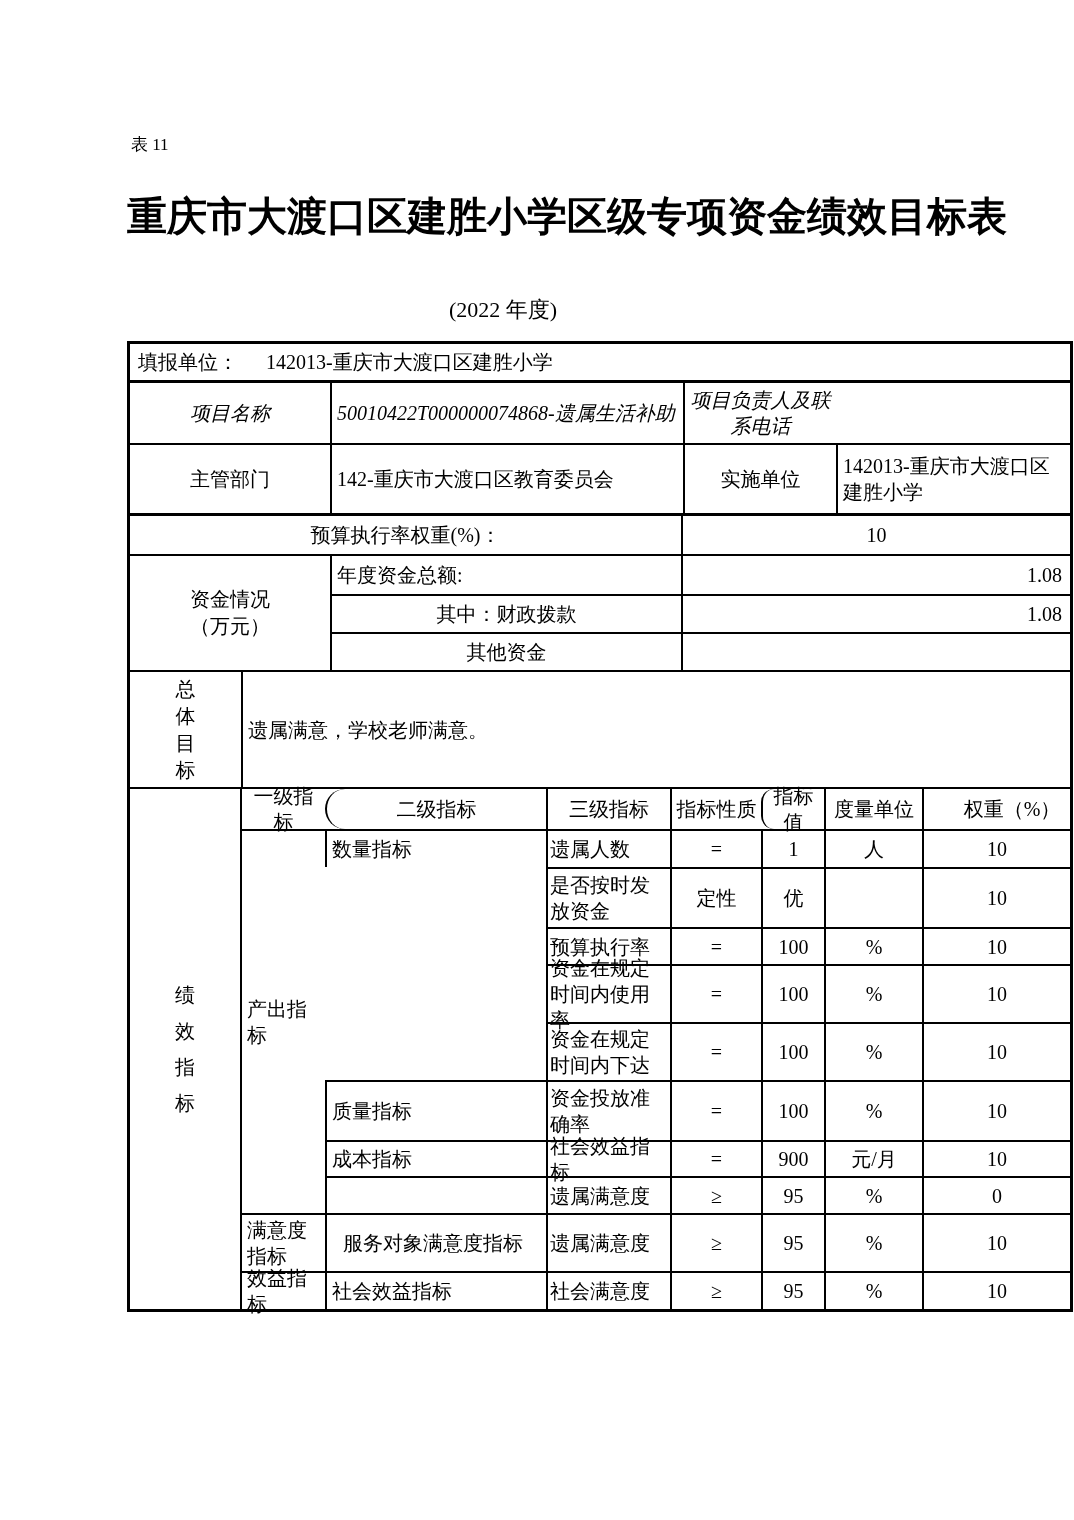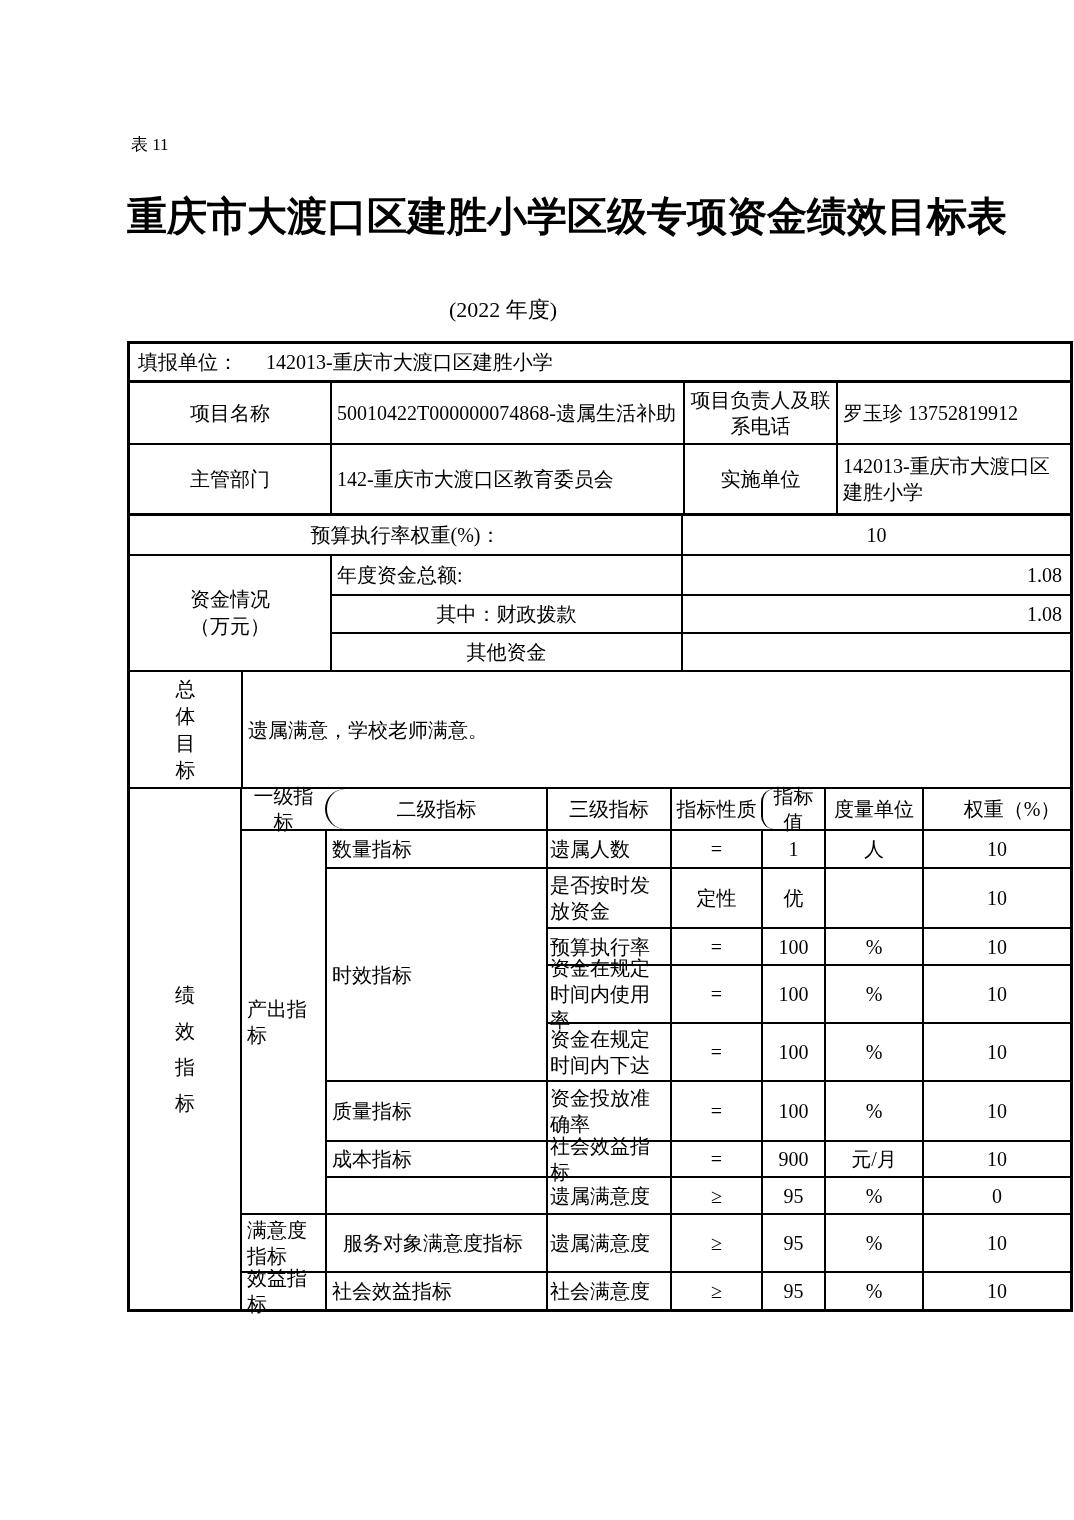--- a/index.html
+++ b/index.html
@@ -38,7 +38,7 @@
   .g-report { grid-template-columns: 940px; grid-template-rows: 36px; }
   .g-report .cell { padding-left: 8px; }
   .g-report .gap { display:inline-block; width: 28px; }
-  .g-project { grid-template-columns: 200px 353px 153px 234px; grid-template-rows: 60px; }
+  .g-project { grid-template-columns: 200px 353px 153px 234px; grid-template-rows: 60px; font-style: italic; }
   .g-dept    { grid-template-columns: 200px 353px 153px 234px; grid-template-rows: 68px; }
   .g-rate    { grid-template-columns: 551px 389px; grid-template-rows: 38px; }
   .g-funds   { grid-template-columns: 200px 351px 389px; grid-template-rows: 38px 38px 38px; }

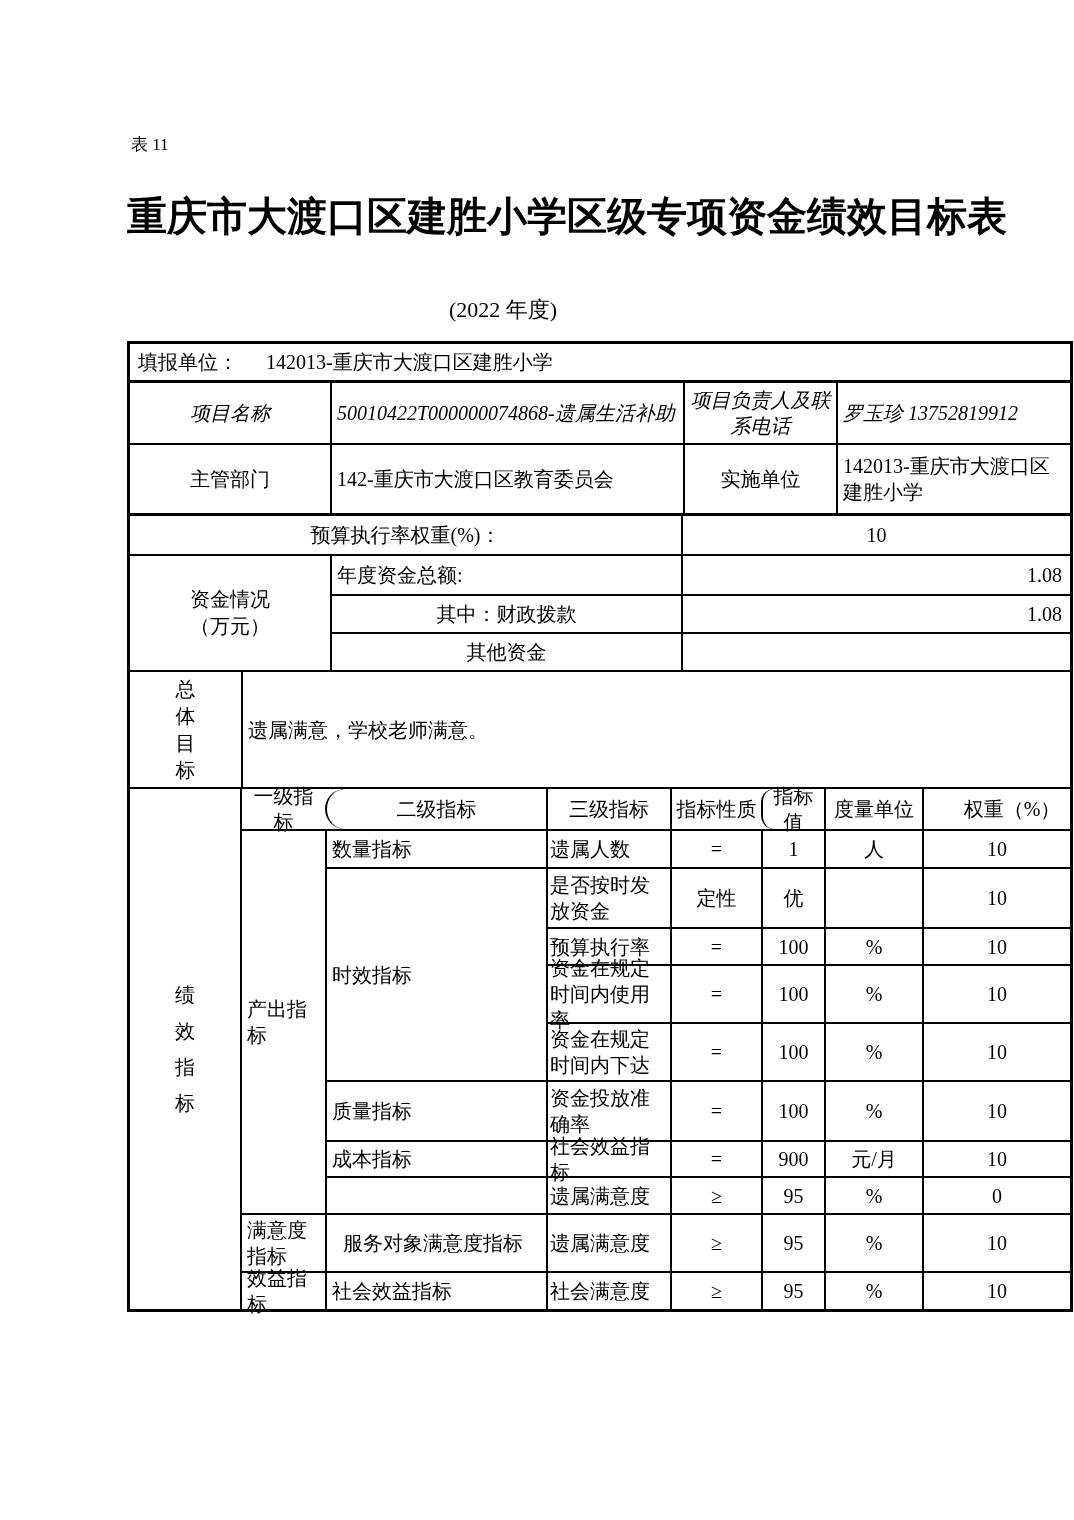--- a/index.html
+++ b/index.html
@@ -75,7 +75,6 @@
       <div class="cell">项目名称</div>
       <div class="cell left bl pad-l">50010422T000000074868-遗属生活补助</div>
       <div class="cell bl">项目负责人及联系电话</div>
-      <div class="cell left bl pad-l">罗玉珍  13752819912</div>
     </div>
 
     <div class="sec grid g-dept">

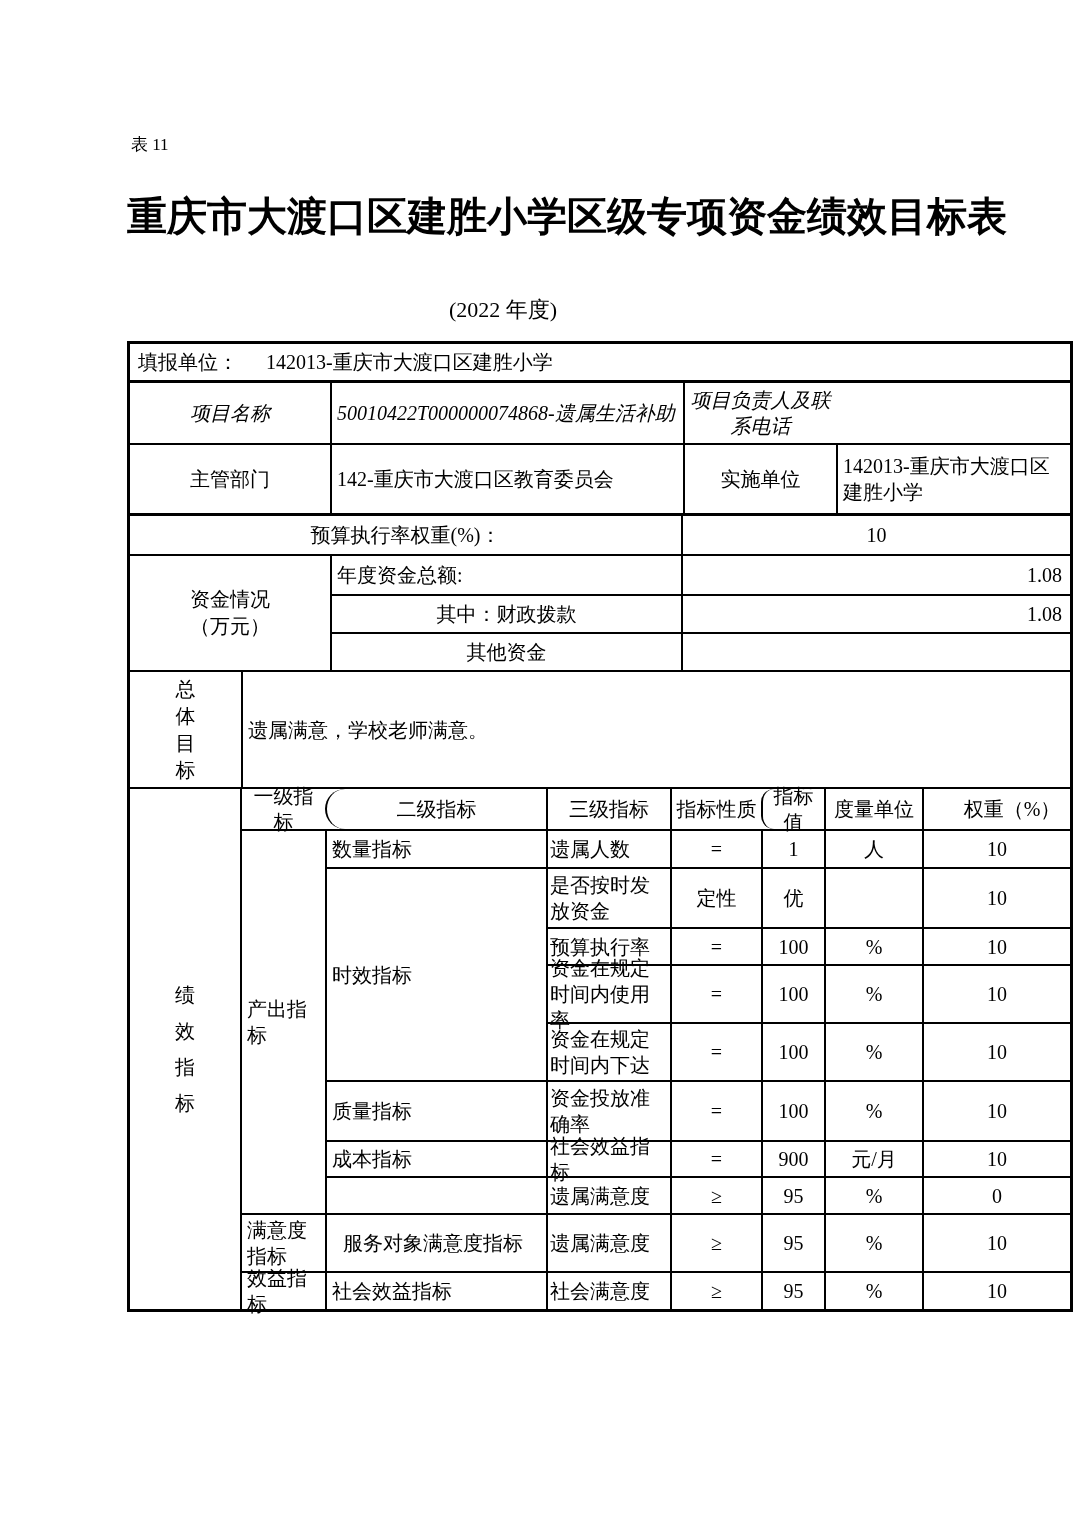--- a/index.html
+++ b/index.html
@@ -131,7 +131,6 @@
       <div class="cell bl bt" style="grid-column:7;grid-row:2;">人</div>
       <div class="cell bl bt" style="grid-column:8;grid-row:2;">10</div>
 
-      <div class="cell left bl bt pad-l rs-l2t">时效指标</div>
 
       <div class="cell left bl bt" style="grid-column:4;grid-row:3;">是否按时发放资金</div>
       <div class="cell bl bt" style="grid-column:5;grid-row:3;">定性</div>

